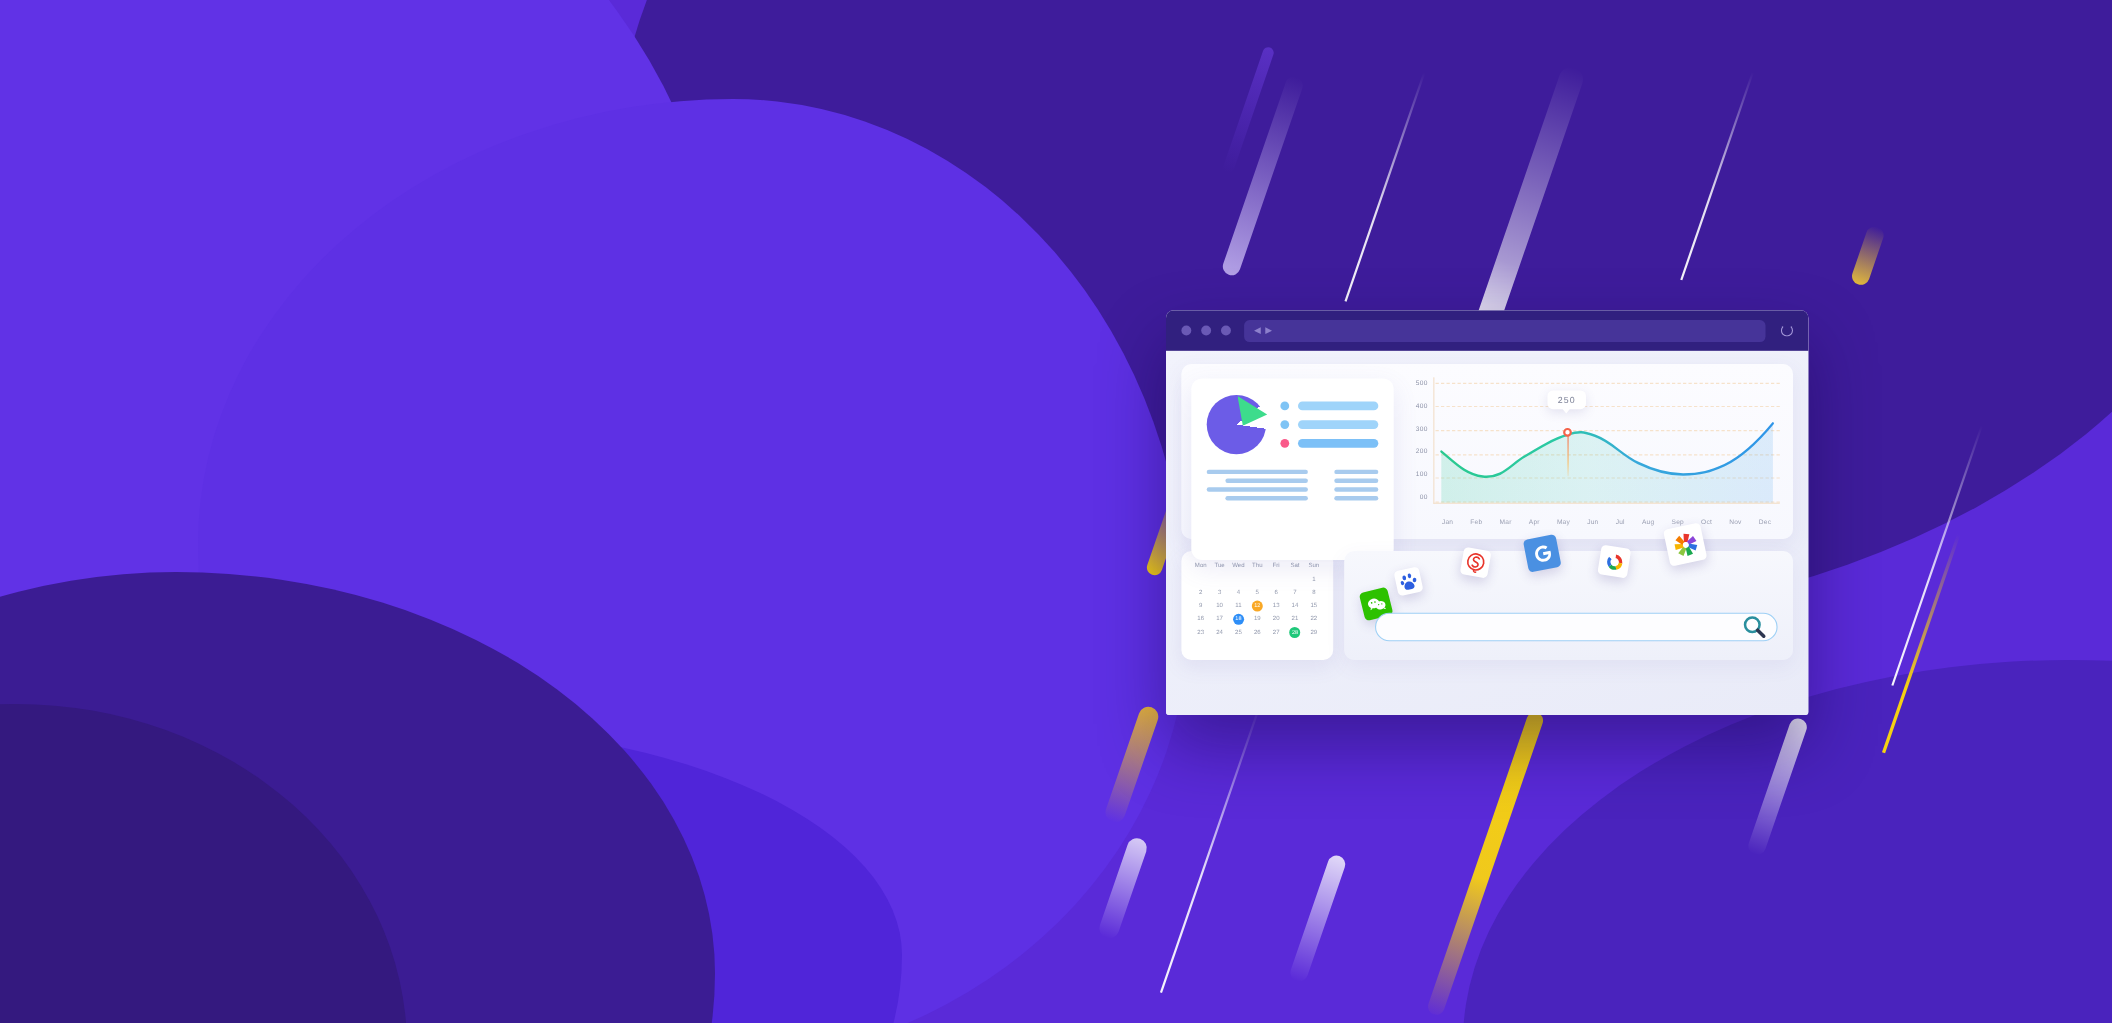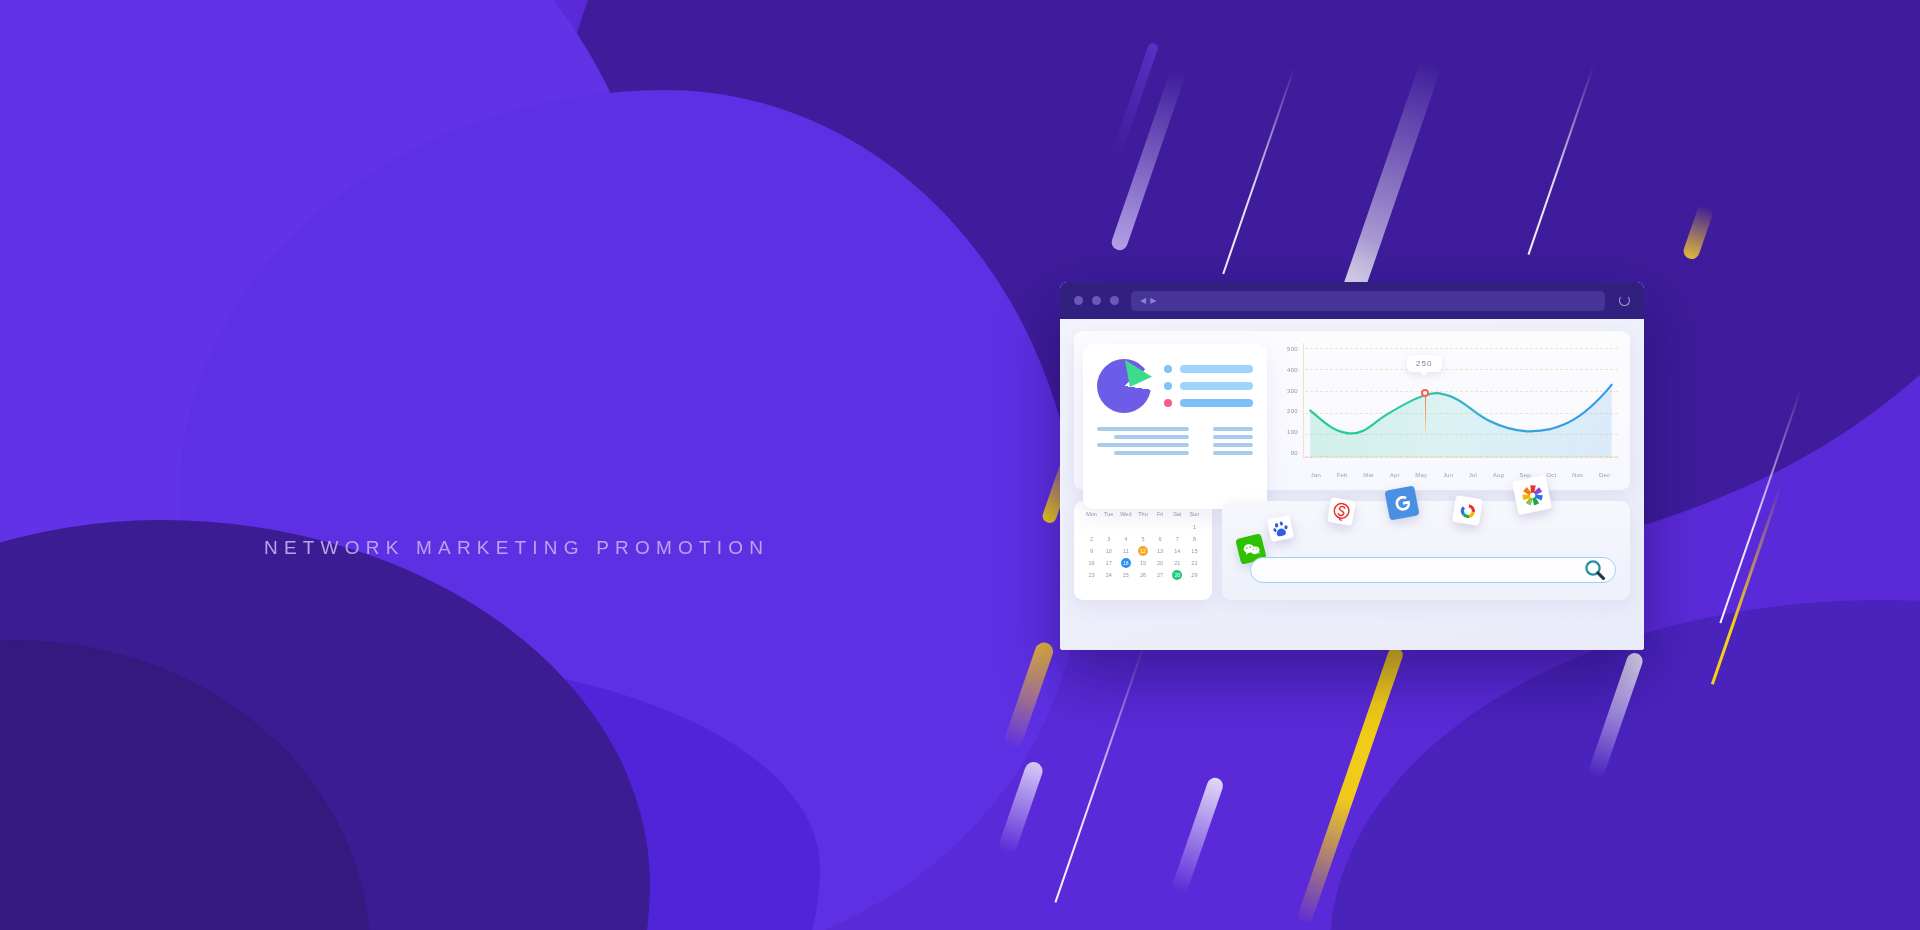--- a/index.html
+++ b/index.html
@@ -376,7 +376,6 @@
   <div class="streak streak-wide" style="left:1130px; top:40px; width:10px; height:120px; transform: rotate(19deg);
               background: linear-gradient(to bottom, rgba(92,50,200,.9) 0%, rgba(92,50,200,0) 100%);"></div>
 
-  <div id="headline">NETWORK MARKETING PROMOTION</div>
 
   <div id="browser">
 

